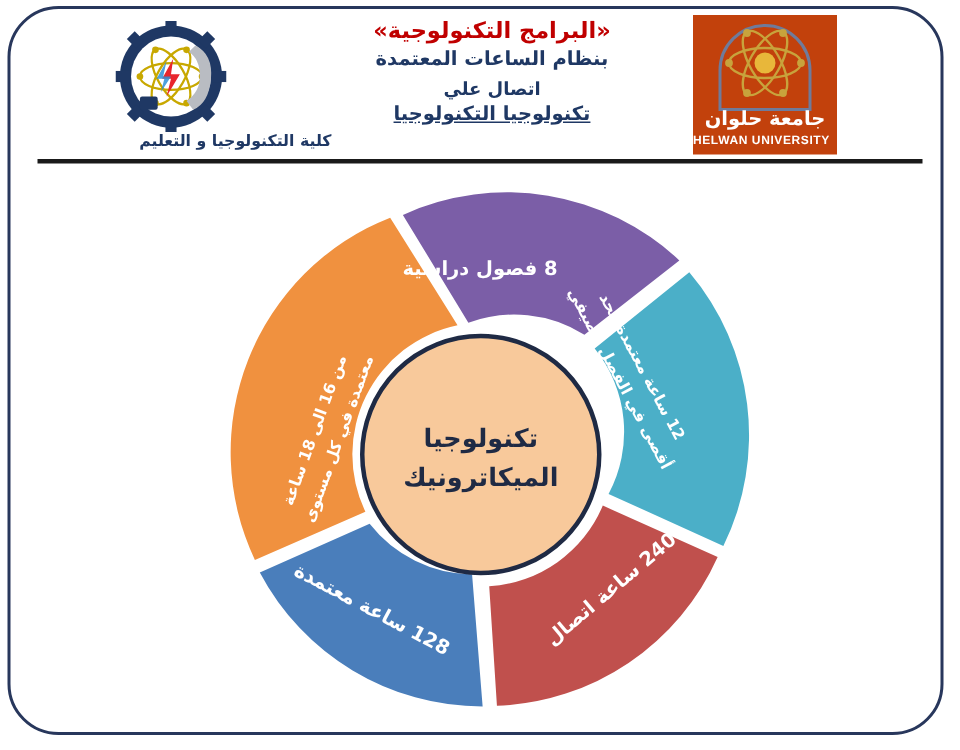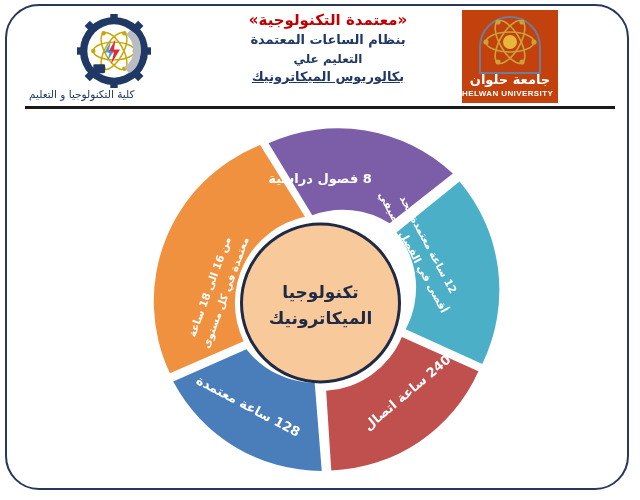--- a/index.html
+++ b/index.html
@@ -224,7 +224,7 @@
     </div>
 
     <div class="title-block">
-      <div class="title-main">«معتمدة التكنولوجية»</div>
+      <div class="title-main">«البرامج التكنولوجية»</div>
       <div class="title-sub">بنظام الساعات المعتمدة</div>
       <div class="title-sub small">التعليم علي</div>
       <div class="title-degree">بكالوريوس الميكاترونيك</div>

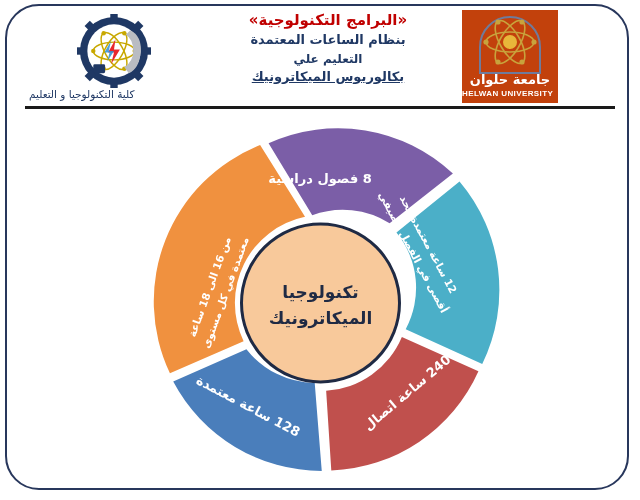--- a/index.html
+++ b/index.html
@@ -226,7 +226,7 @@
     <div class="title-block">
       <div class="title-main">«البرامج التكنولوجية»</div>
       <div class="title-sub">بنظام الساعات المعتمدة</div>
-      <div class="title-sub small">التعليم علي</div>
+      <div class="title-sub small">اتصال علي</div>
       <div class="title-degree">بكالوريوس الميكاترونيك</div>
     </div>
 

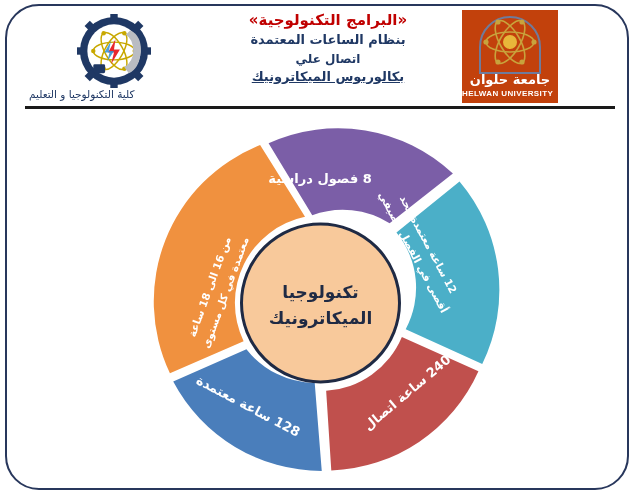--- a/index.html
+++ b/index.html
@@ -227,7 +227,7 @@
       <div class="title-main">«البرامج التكنولوجية»</div>
       <div class="title-sub">بنظام الساعات المعتمدة</div>
       <div class="title-sub small">اتصال علي</div>
-      <div class="title-degree">بكالوريوس الميكاترونيك</div>
+      <div class="title-degree">تكنولوجيا التكنولوجيا</div>
     </div>
 
     <div class="uni-logo">

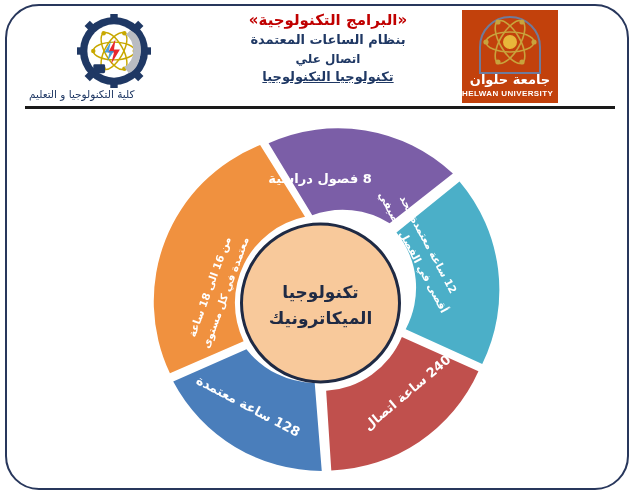--- a/index.html
+++ b/index.html
@@ -63,13 +63,13 @@
   }
   .faculty-caption {
     position: absolute;
-    left: 0;
+    left: 16px;
     top: 76px;
     width: 176px;
-    text-align: left;
+    text-align: right;
     color: #1f3864;
     font-size: 10.5px;
-    font-weight: normal;
+    font-weight: bold;
     white-space: nowrap;
   }
 

